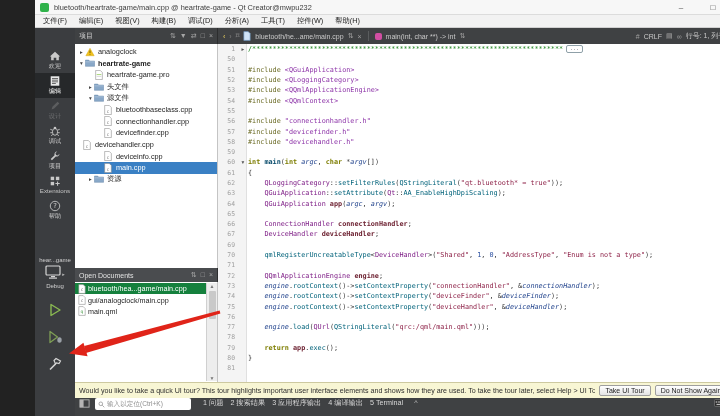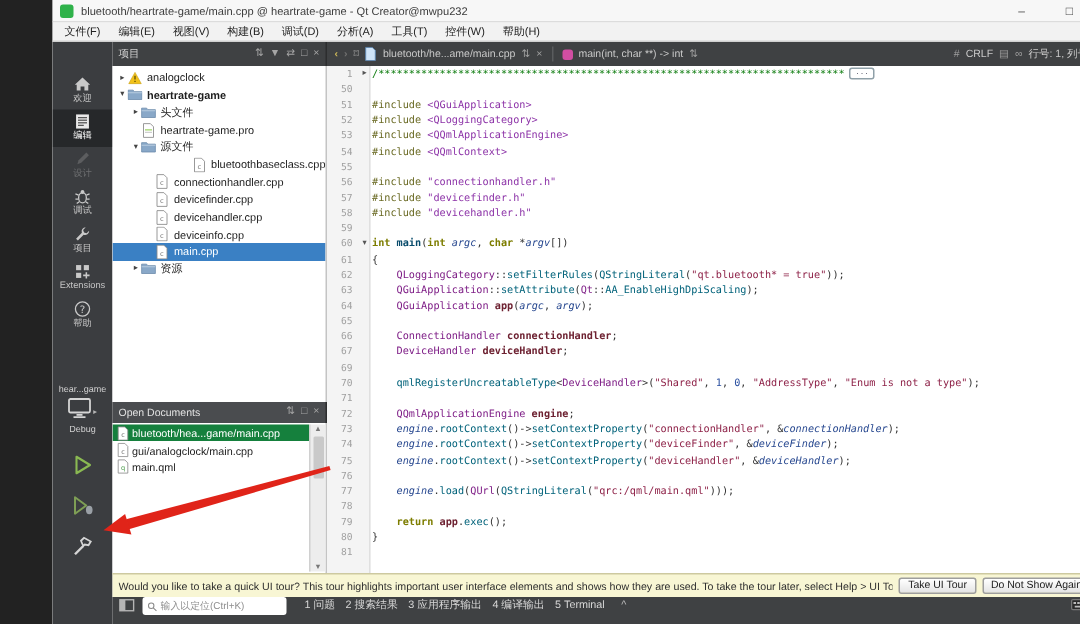--- a/index.html
+++ b/index.html
@@ -298,6 +298,17 @@
         <span class="tr-label tr-bold">heartrate-game</span>
       </div>
       <div class="tr-row" style="padding-left: 12px;">
+        <span class="tr-arrow"></span>
+        <span class="tr-icon">
+          <svg viewBox="0 0 10 12">
+            <path d="M1 0.5h5.5L9 3v8.5H1z" fill="#fff" stroke="#8a8a8a" stroke-width="0.7"></path>
+            <rect x="2.2" y="5" width="5.6" height="1" fill="#9fd468"></rect>
+            <rect x="2.2" y="7" width="5.6" height="1" fill="#cfcfcf"></rect>
+          </svg>
+        </span>
+        <span class="tr-label">heartrate-game.pro</span>
+      </div>
+      <div class="tr-row" style="padding-left: 12px;">
         <span class="tr-arrow">▸</span>
         <span class="tr-icon">
           <svg viewBox="0 0 12 10">
@@ -306,17 +317,6 @@
           </svg>
         </span>
         <span class="tr-label">头文件</span>
-      </div>
-      <div class="tr-row" style="padding-left: 12px;">
-        <span class="tr-arrow"></span>
-        <span class="tr-icon">
-          <svg viewBox="0 0 10 12">
-            <path d="M1 0.5h5.5L9 3v8.5H1z" fill="#fff" stroke="#8a8a8a" stroke-width="0.7"></path>
-            <rect x="2.2" y="5" width="5.6" height="1" fill="#9fd468"></rect>
-            <rect x="2.2" y="7" width="5.6" height="1" fill="#cfcfcf"></rect>
-          </svg>
-        </span>
-        <span class="tr-label">heartrate-game.pro</span>
       </div>
       <div class="tr-row" style="padding-left: 12px;">
         <span class="tr-arrow">▾</span>

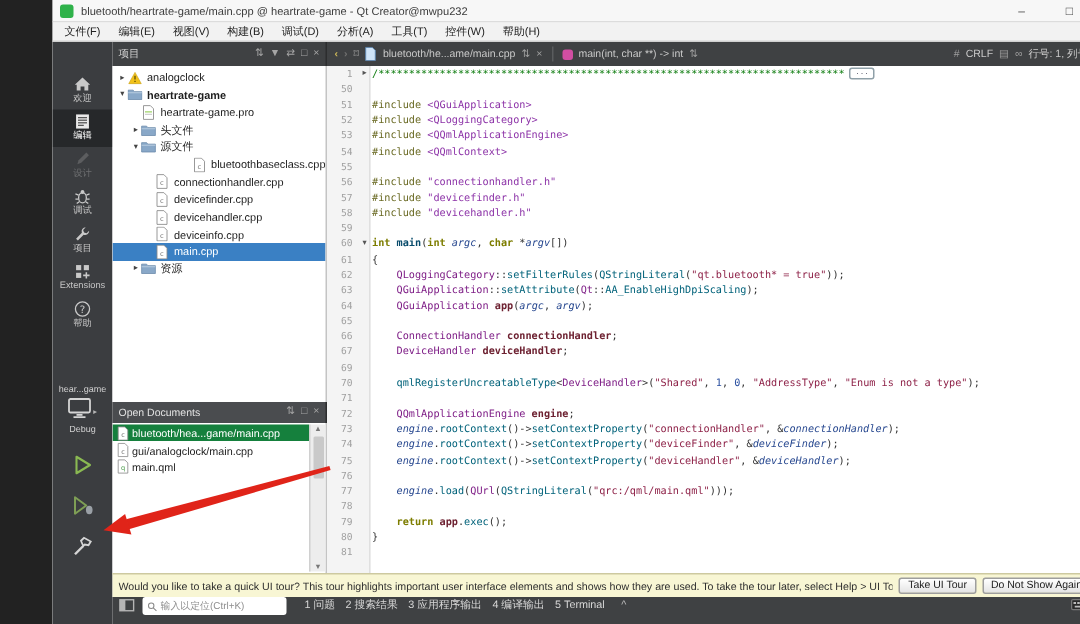--- a/index.html
+++ b/index.html
@@ -328,7 +328,7 @@
         </span>
         <span class="tr-label">源文件</span>
       </div>
-      <div class="tr-row" style="padding-left: 21px; justify-content: flex-end;">
+      <div class="tr-row" style="padding-left: 21px;">
         <span class="tr-arrow"></span>
         <span class="tr-icon">
           <svg viewBox="0 0 10 12">

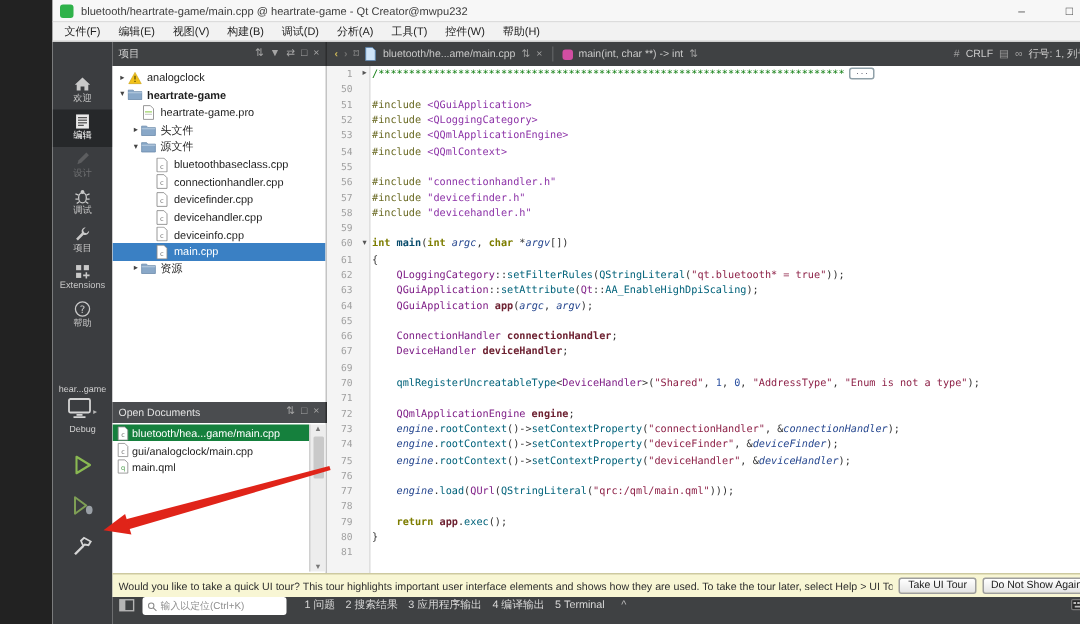--- a/index.html
+++ b/index.html
@@ -358,7 +358,7 @@
         </span>
         <span class="tr-label">devicefinder.cpp</span>
       </div>
-      <div class="tr-row" style="padding-left: 21px;">
+      <div class="tr-row" style="">
         <span class="tr-arrow"></span>
         <span class="tr-icon">
           <svg viewBox="0 0 10 12">

